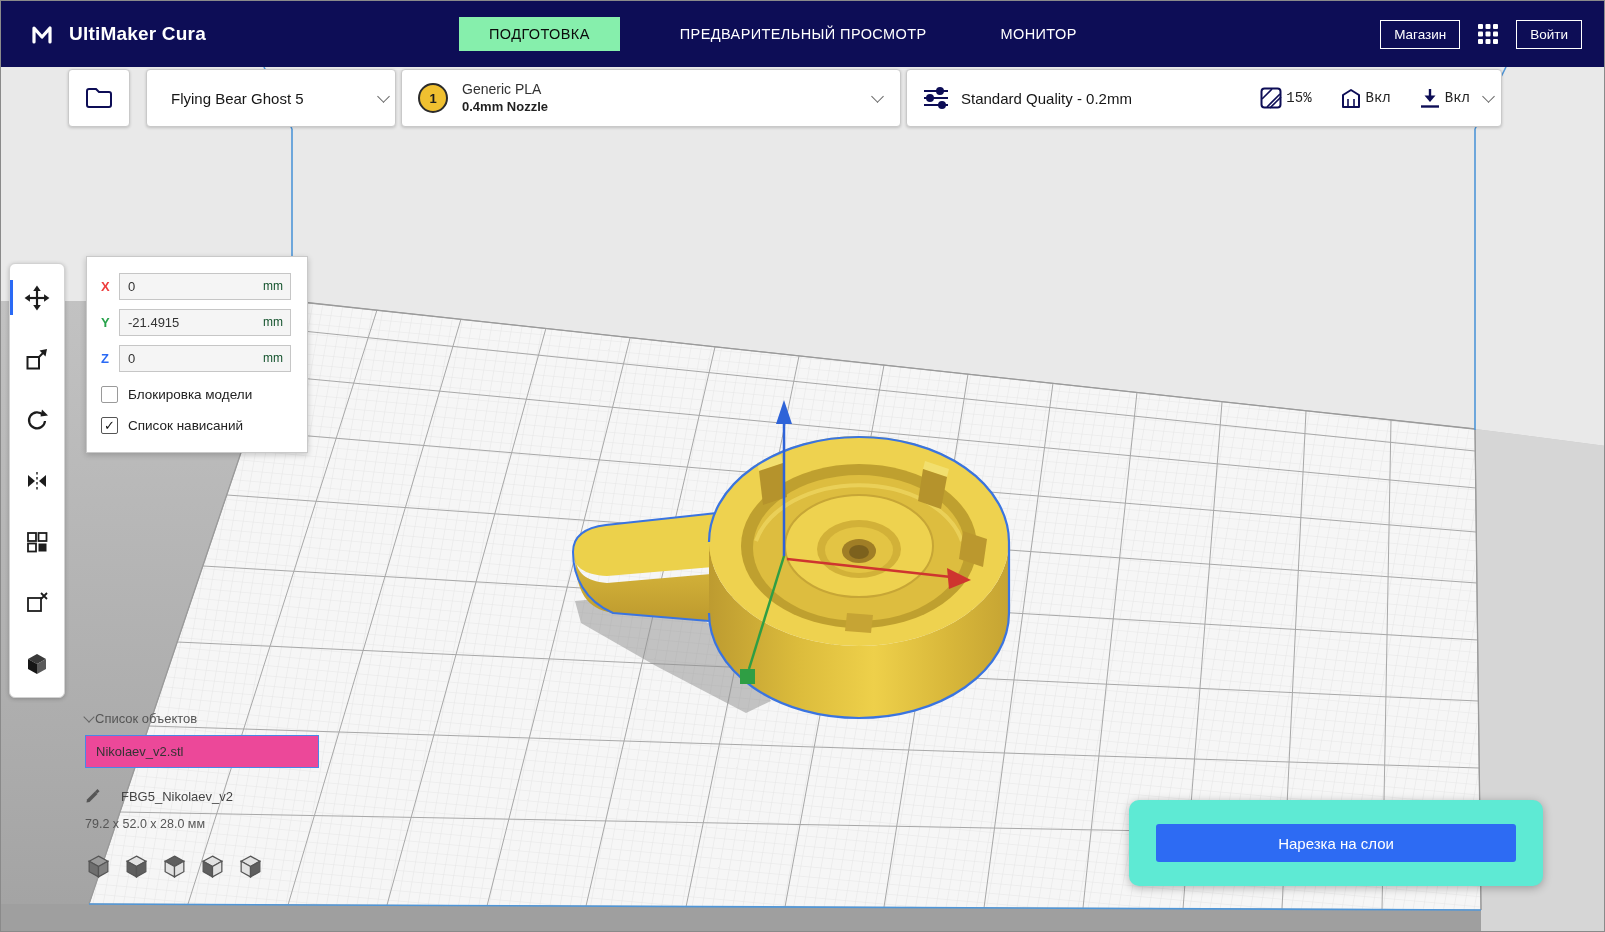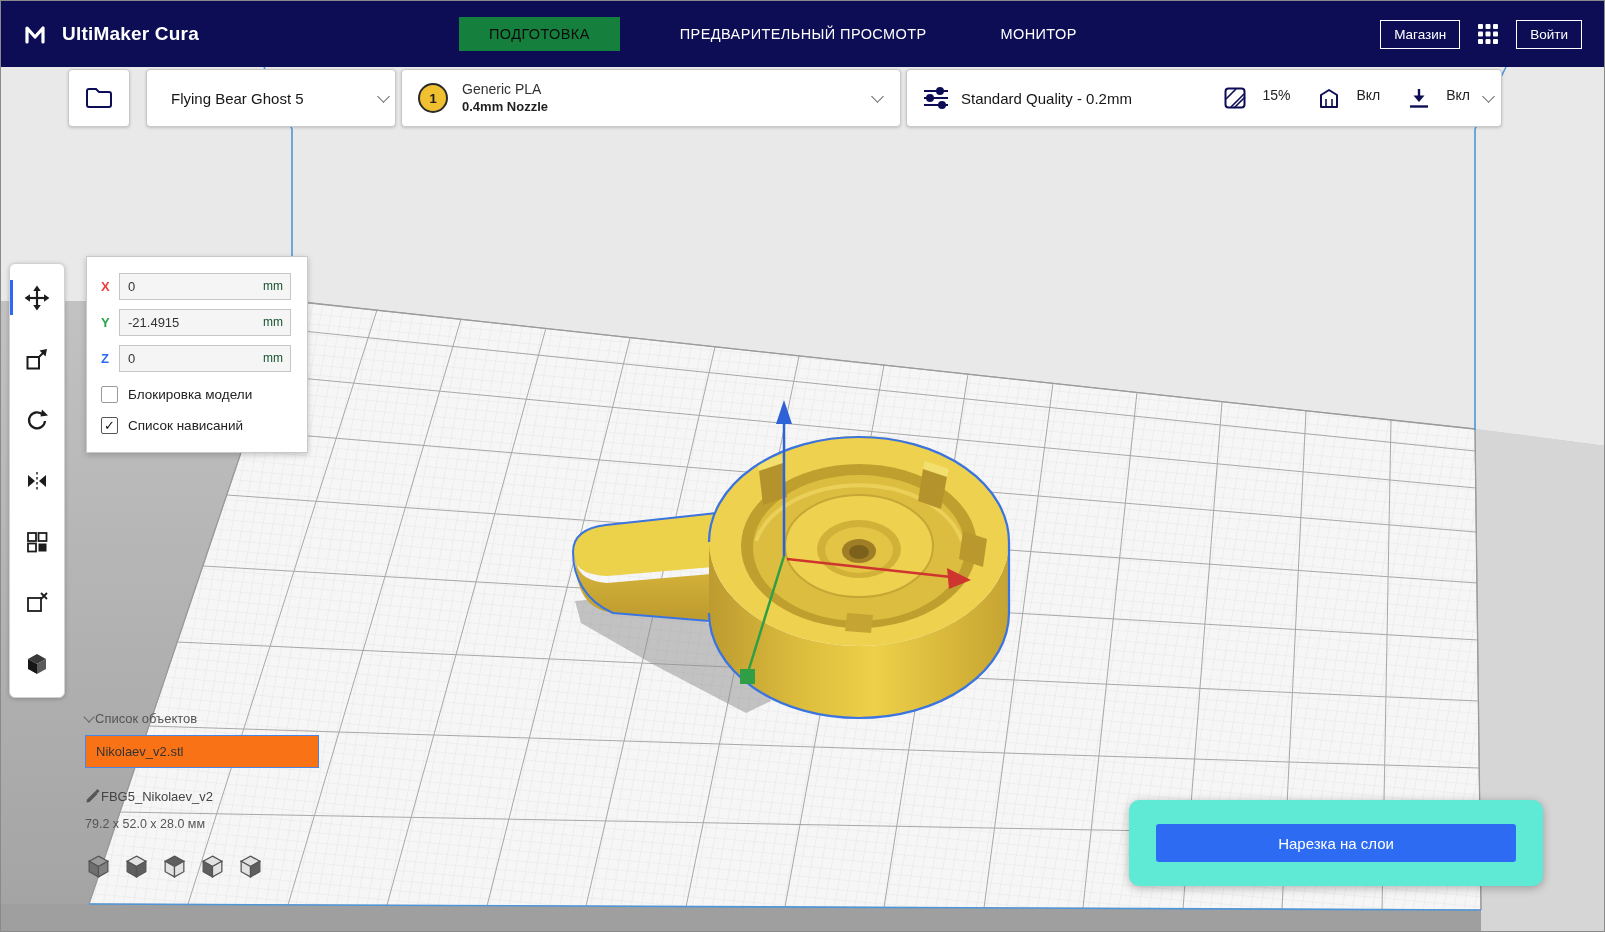--- a/index.html
+++ b/index.html
@@ -8,7 +8,7 @@
   .app { position:relative; width:1605px; height:932px; overflow:hidden; background:#c9c9c9; border:1px solid #8a8a8a; }
 
   
-  .header { position:absolute; left:0; top:0; width:100%; height:66px; background:#0d0d56; z-index:40; display:flex; align-items:center; padding:0 19px; }
+  .header { position:absolute; left:0; top:0; width:100%; height:66px; background:#0d0d56; z-index:40; display:flex; align-items:center; padding:0 26px; }
   .logo { display:flex; align-items:center; gap:12px; color:#fff; font-size:19px; font-weight:700; letter-spacing:.2px; }
   .tabs { position:absolute; left:458px; top:0; height:66px; display:flex; align-items:center; gap:46px; }
   .tab { color:#fff; font-size:14.5px; letter-spacing:.4px; cursor:pointer; padding:9px 14px; white-space:nowrap; }

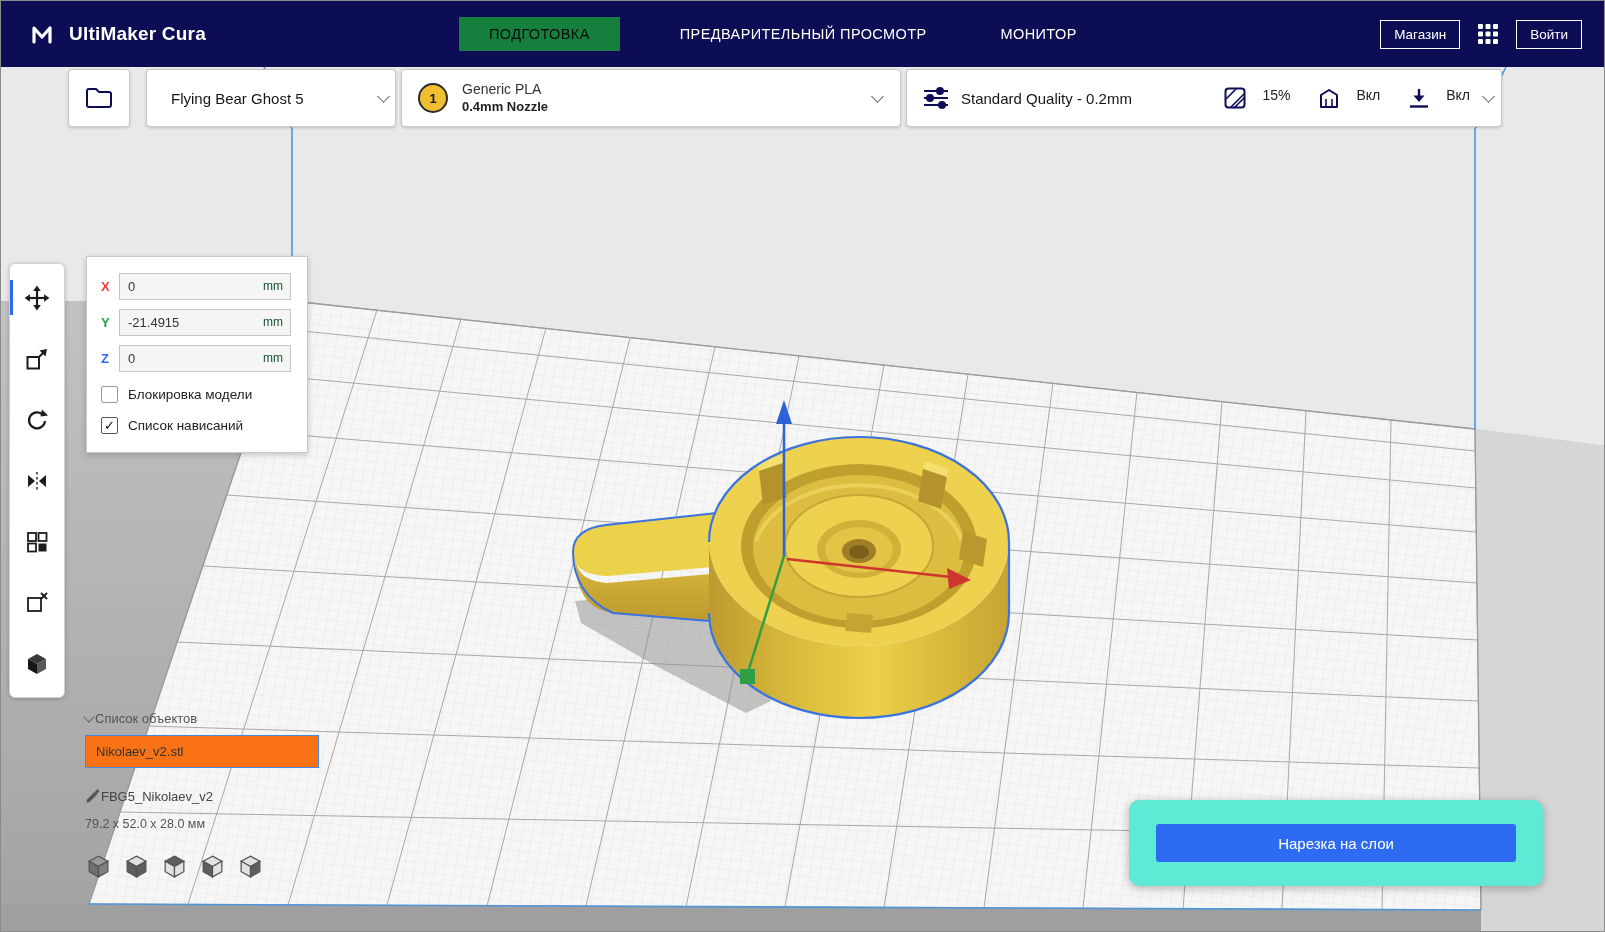--- a/index.html
+++ b/index.html
@@ -12,7 +12,7 @@
   .logo { display:flex; align-items:center; gap:12px; color:#fff; font-size:19px; font-weight:700; letter-spacing:.2px; }
   .tabs { position:absolute; left:458px; top:0; height:66px; display:flex; align-items:center; gap:46px; }
   .tab { color:#fff; font-size:14.5px; letter-spacing:.4px; cursor:pointer; padding:9px 14px; white-space:nowrap; }
-  .tab.active { background:#15803d; color:#0b0b0b; padding:9px 30px; font-weight:500; }
+  .tab.active { background:#86efac; color:#0b0b0b; padding:9px 30px; font-weight:500; }
   .header-right { position:absolute; right:22px; top:0; height:66px; display:flex; align-items:center; gap:16px; }
   .hbtn { border:1px solid #ffffff; color:#fff; font-size:13.5px; padding:6px 13px; background:transparent; cursor:pointer; font-family:inherit; }
 

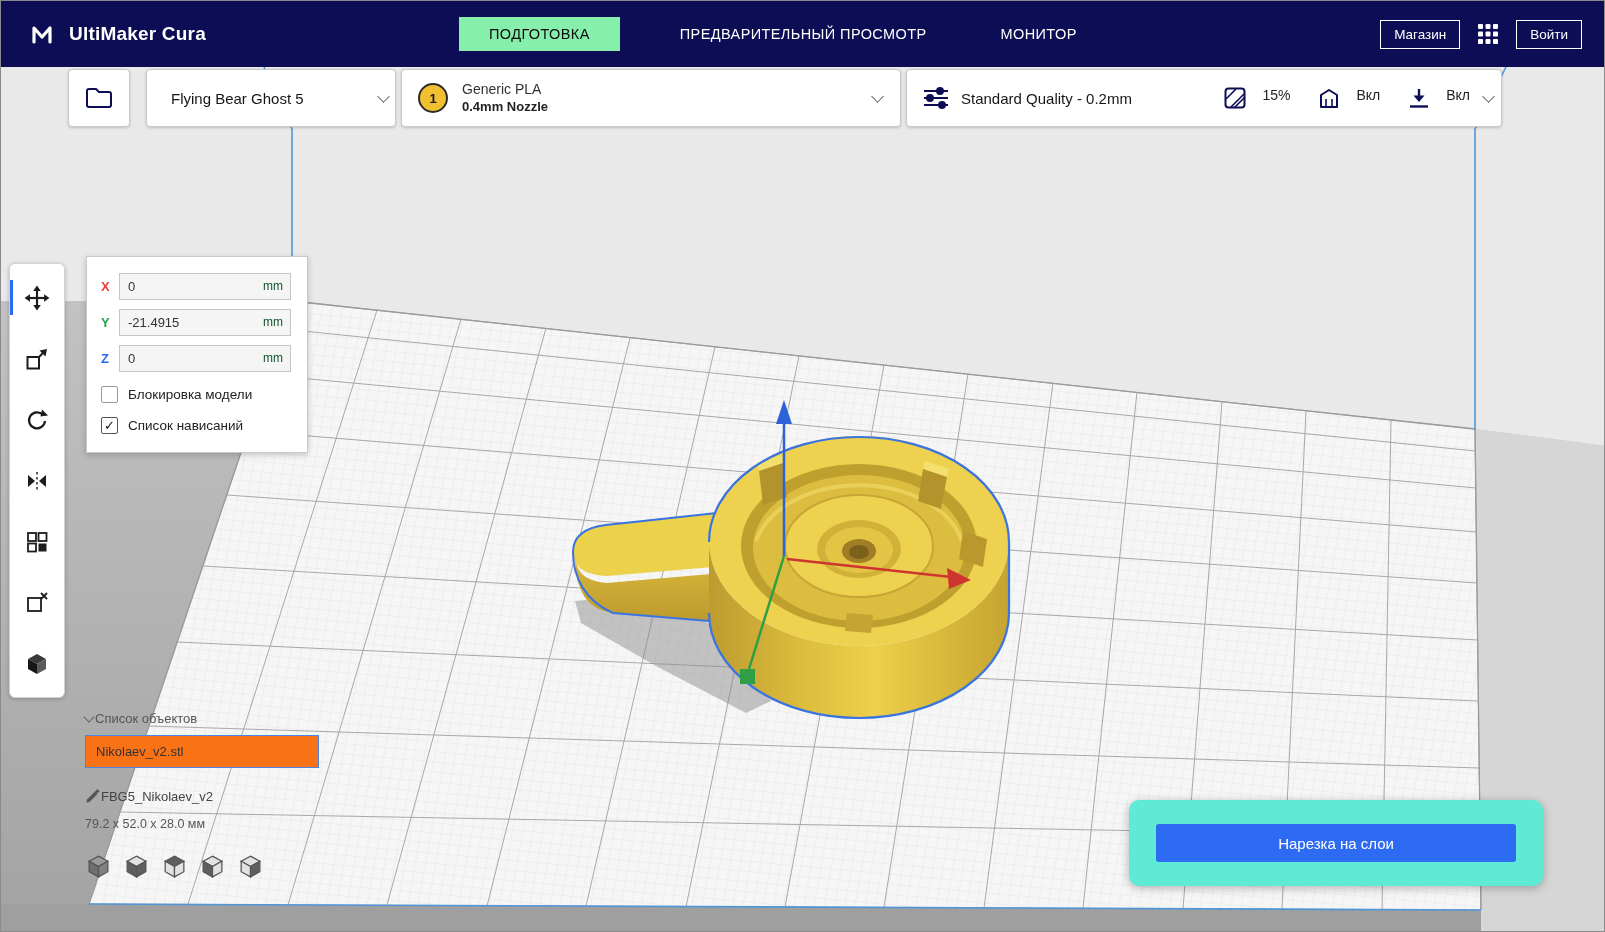--- a/index.html
+++ b/index.html
@@ -29,7 +29,7 @@
   .mat-name { font-size:14px; color:#333; }
   .nozzle { font-size:13px; font-weight:700; color:#222;text-align:center; }
   .profile { font-size:15px; color:#161616; margin-left:12px; flex:1; }
-  .cfg-group { display:flex; align-items:flex-start; gap:16px; margin-right:28px; }
+  .cfg-group { display:flex; align-items:center; gap:4px; margin-right:28px;font-family:Liberation Mono, monospace; }
   .cfg-val { font-size:14px; color:#222; }
 
   

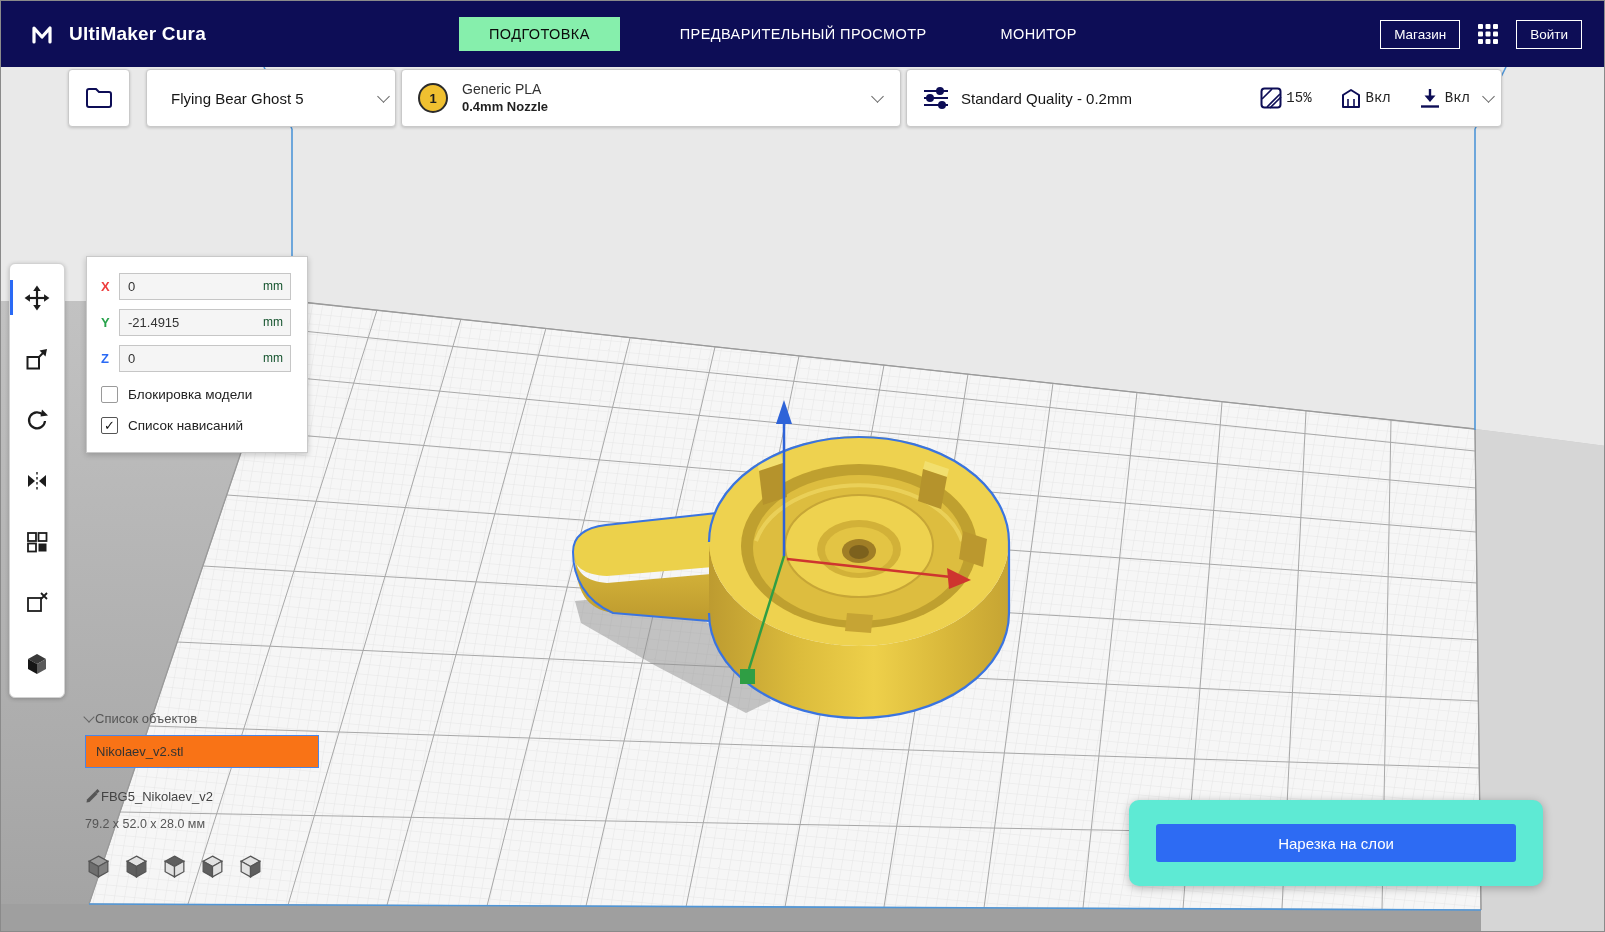--- a/index.html
+++ b/index.html
@@ -56,7 +56,7 @@
   .objlist-head { display:flex; align-items:center; gap:2px; cursor:pointer; }
   .objlist-title { font-size:13px; color:#555; }
   .chev-sm { width:8px; height:8px; border-right:1.8px solid #666; border-bottom:1.8px solid #666; transform:rotate(45deg); margin-top:-3px; }
-  .obj-item { margin-top:9px; width:234px; height:33px; background:#f97316; border:1.5px solid #4a86e8; display:flex; align-items:center; padding-left:10px; font-size:13px; color:#333; cursor:pointer; }
+  .obj-item { margin-top:9px; width:234px; height:33px; background:#ec4899; border:1.5px solid #4a86e8; display:flex; align-items:center; padding-left:10px; font-size:13px; color:#333; cursor:pointer; }
   .job-row { display:flex; align-items:center; gap:0; margin-top:20px; cursor:pointer; }
   .job-name { font-size:13px; color:#444; }
   .dims { margin-top:13px; font-size:12.5px; color:#555; }

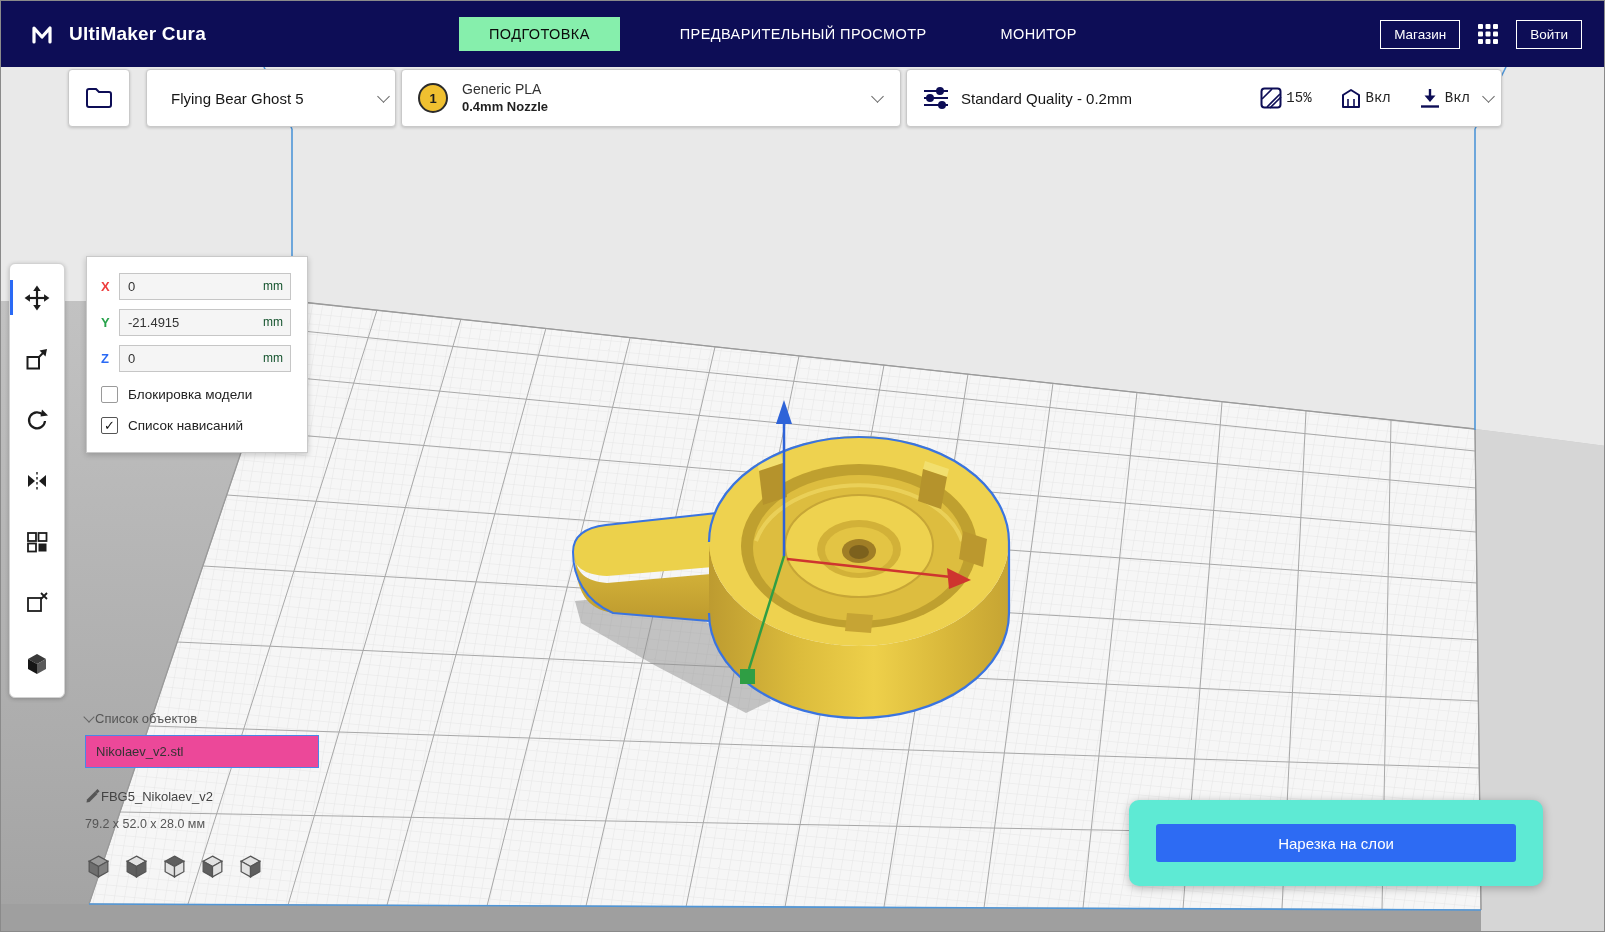--- a/index.html
+++ b/index.html
@@ -57,7 +57,7 @@
   .objlist-title { font-size:13px; color:#555; }
   .chev-sm { width:8px; height:8px; border-right:1.8px solid #666; border-bottom:1.8px solid #666; transform:rotate(45deg); margin-top:-3px; }
   .obj-item { margin-top:9px; width:234px; height:33px; background:#ec4899; border:1.5px solid #4a86e8; display:flex; align-items:center; padding-left:10px; font-size:13px; color:#333; cursor:pointer; }
-  .job-row { display:flex; align-items:center; gap:0; margin-top:20px; cursor:pointer; }
+  .job-row { display:flex; align-items:center; gap:20px; margin-top:20px; cursor:pointer; }
   .job-name { font-size:13px; color:#444; }
   .dims { margin-top:13px; font-size:12.5px; color:#555; }
   .views { display:flex; gap:11px; margin-top:22px; }

